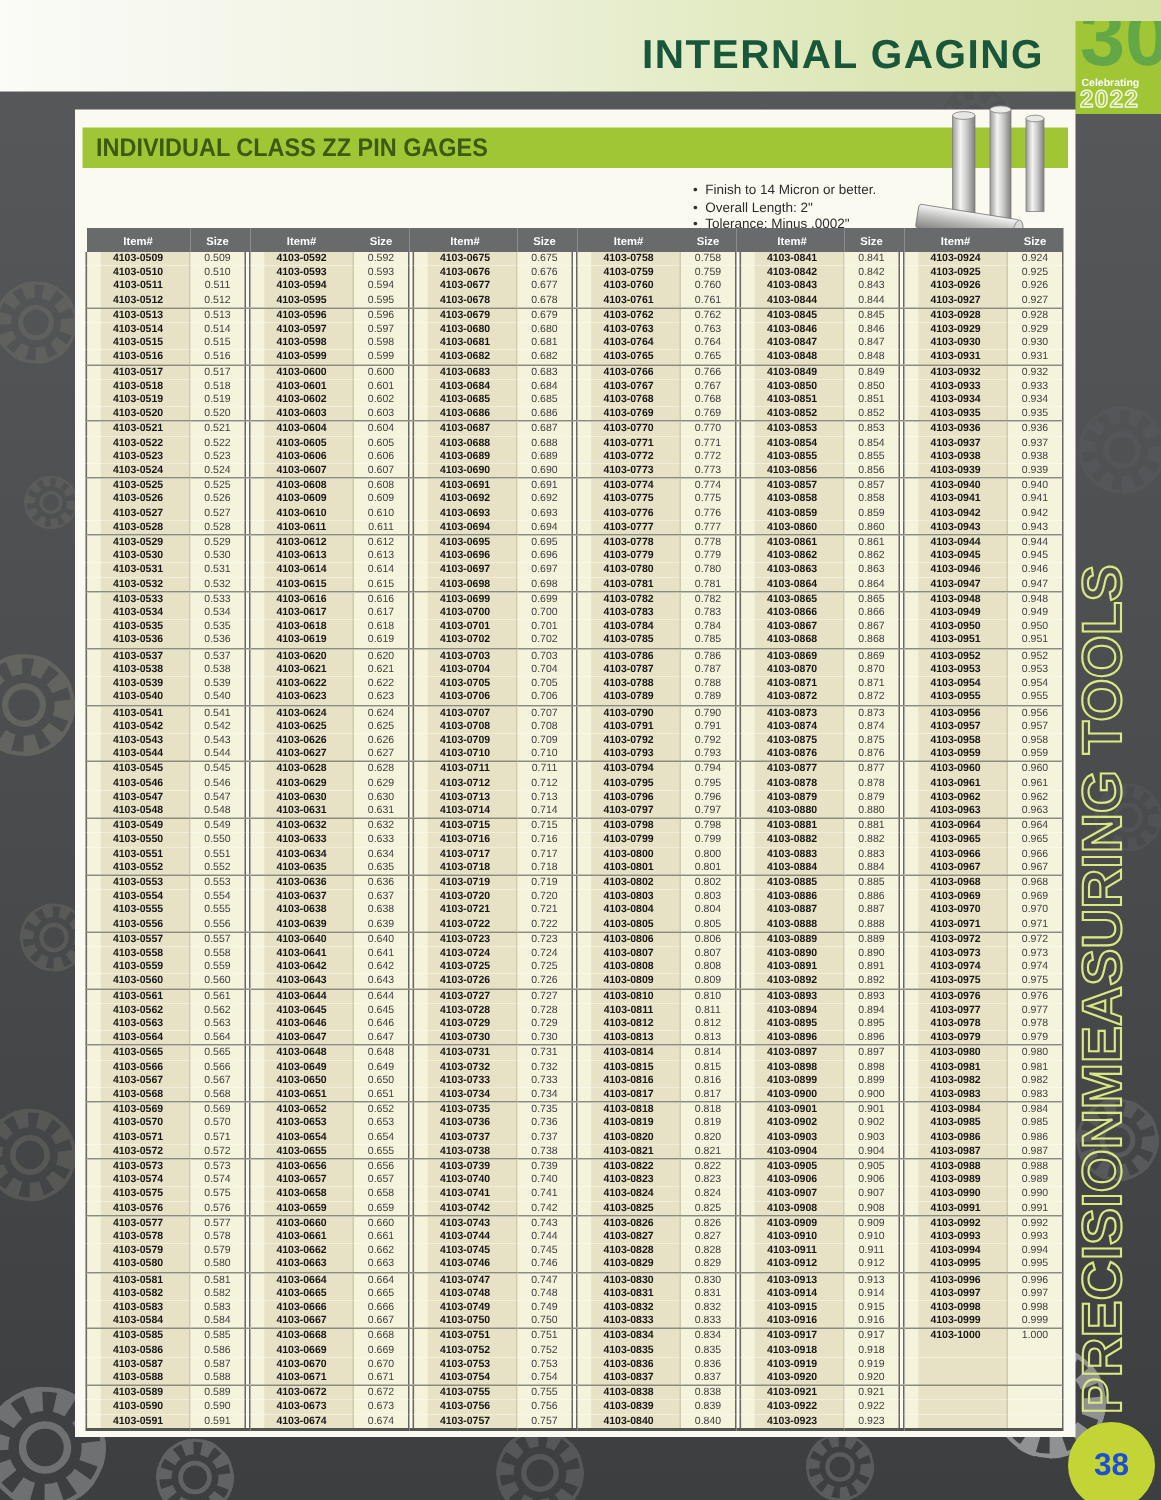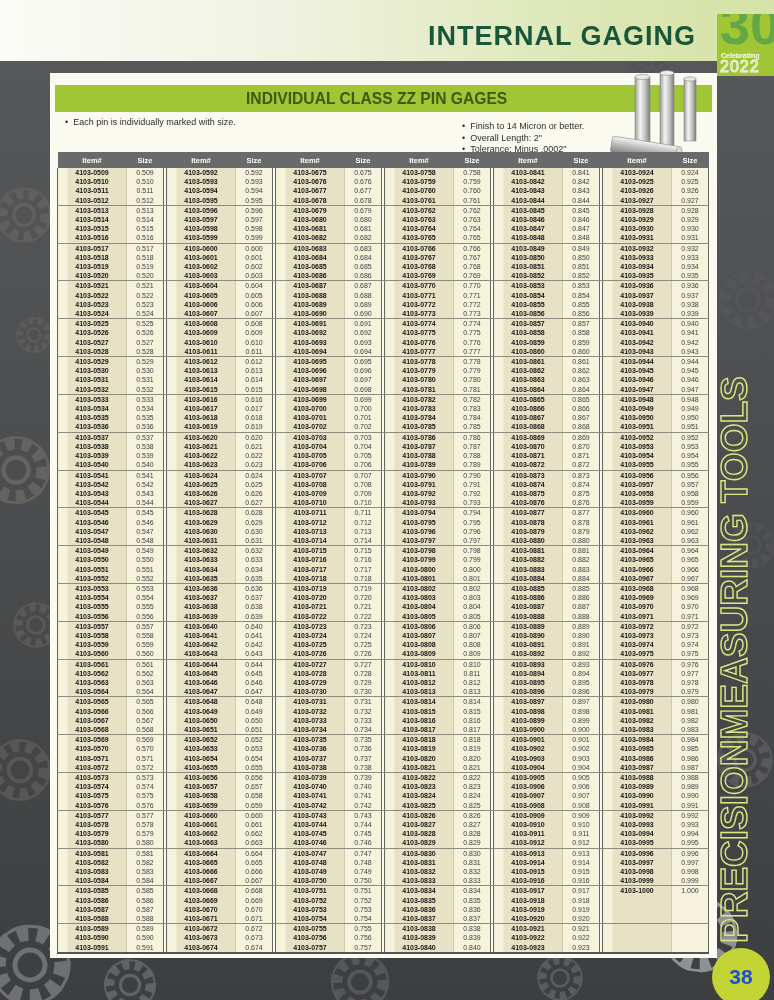--- a/index.html
+++ b/index.html
@@ -17,7 +17,7 @@
         background:var(--accent_green,#a4cc3d);padding-left:39px;}
   .logo-num{position:absolute;right:-6px;top:-16px;font-size:54px;font-weight:bold;color:#64a747;line-height:1;}
   .logo-celebrating{position:absolute;left:4px;bottom:17px;font-size:7px;font-weight:bold;color:#fff;}
-  .logo-year{position:absolute;left:3px;bottom:0px;font-size:16px;font-weight:normal;letter-spacing:1px;
+  .logo-year{position:absolute;left:3px;bottom:0px;font-size:16px;font-weight:bold;letter-spacing:1px;
         color:#404040;-webkit-text-fill-color:transparent;-webkit-text-stroke:1px #f2f7e2;}
   
   .content-box{position:absolute;left:50px;top:73px;width:667px;height:885px;background:#fbfaf0;}

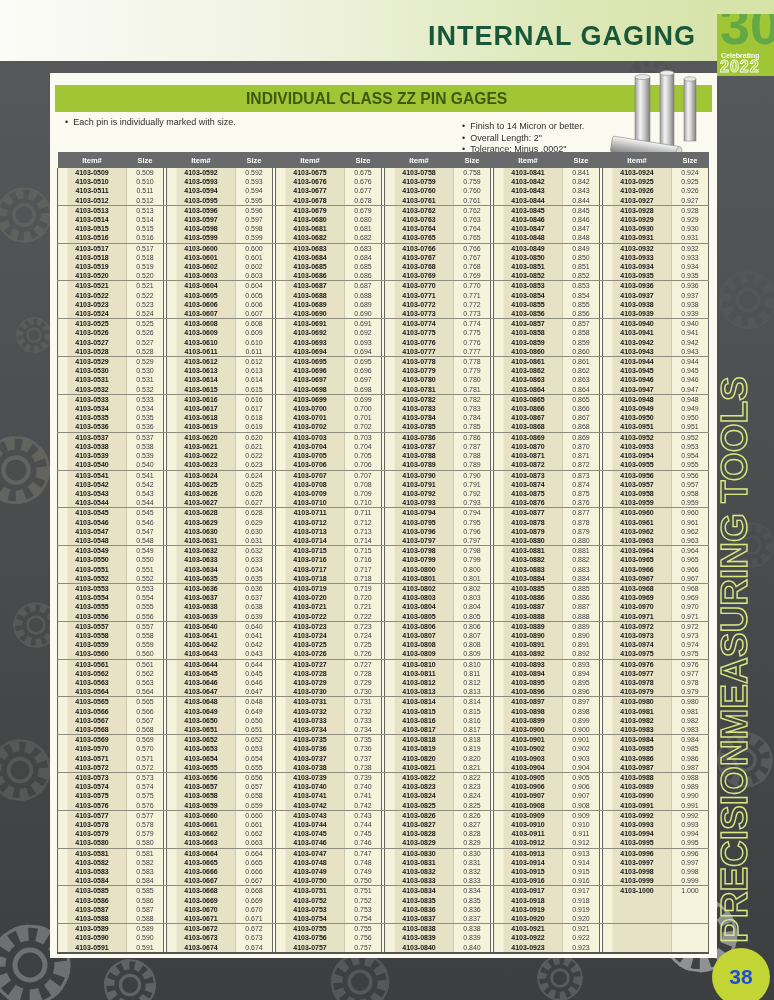--- a/index.html
+++ b/index.html
@@ -21,7 +21,7 @@
         color:#404040;-webkit-text-fill-color:transparent;-webkit-text-stroke:1px #f2f7e2;}
   
   .content-box{position:absolute;left:50px;top:73px;width:667px;height:885px;background:#fbfaf0;}
-  .section-bar{position:absolute;left:5px;top:12px;width:657px;height:27px;background:var(--accent_green,#a0c636);text-align:center;}
+  .section-bar{position:absolute;left:5px;top:12px;width:657px;height:27px;background:var(--accent_green,#a0c636);}
   .section-bar span{display:inline-block;margin:4px 0 0 9px;font-size:17px;font-weight:bold;
         color:var(--section_text,#3c5a10);transform:scaleX(.92);transform-origin:left;letter-spacing:0px;}
   ul.bullets{position:absolute;margin:0;padding:0;list-style:none;font-size:9px;color:#2d2d2d;line-height:11.5px;}

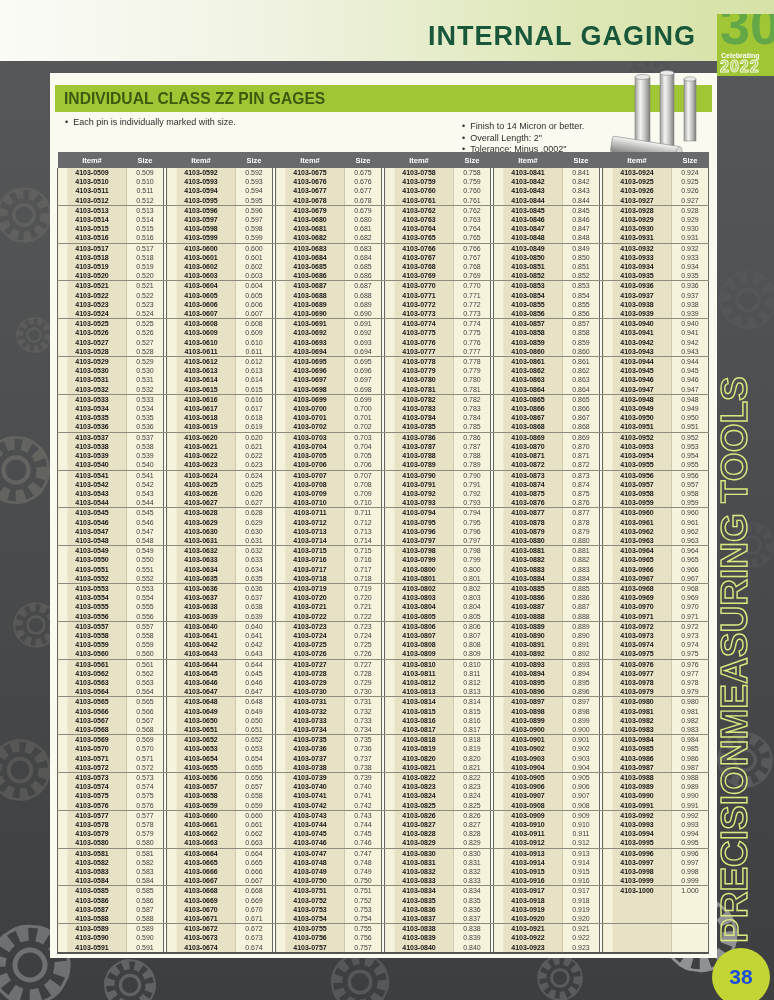--- a/index.html
+++ b/index.html
@@ -96,7 +96,6 @@
     </div>
 
     <ul class="bullets" id="bullets-left">
-        <li>Each pin is individually marked with size.</li>
       </ul>
     <ul class="bullets" id="bullets-right">
         <li>Finish to 14 Micron or better.</li>

